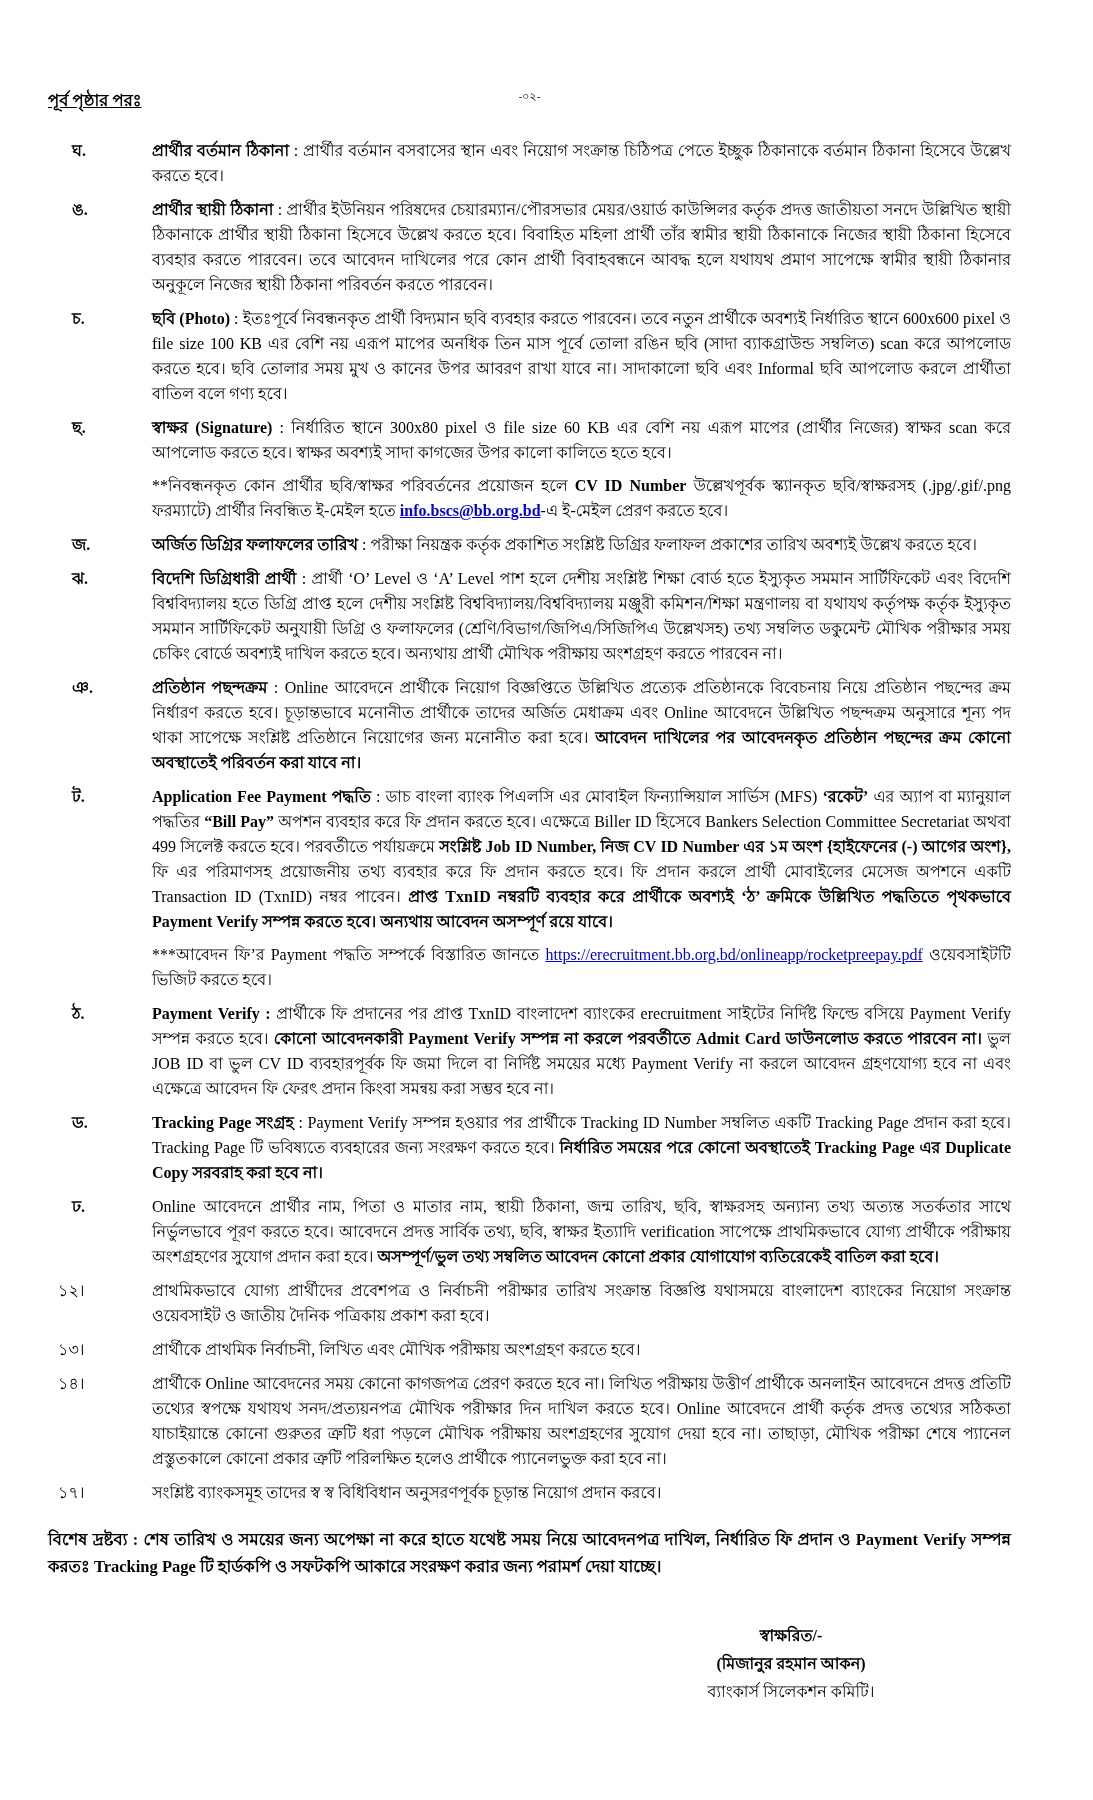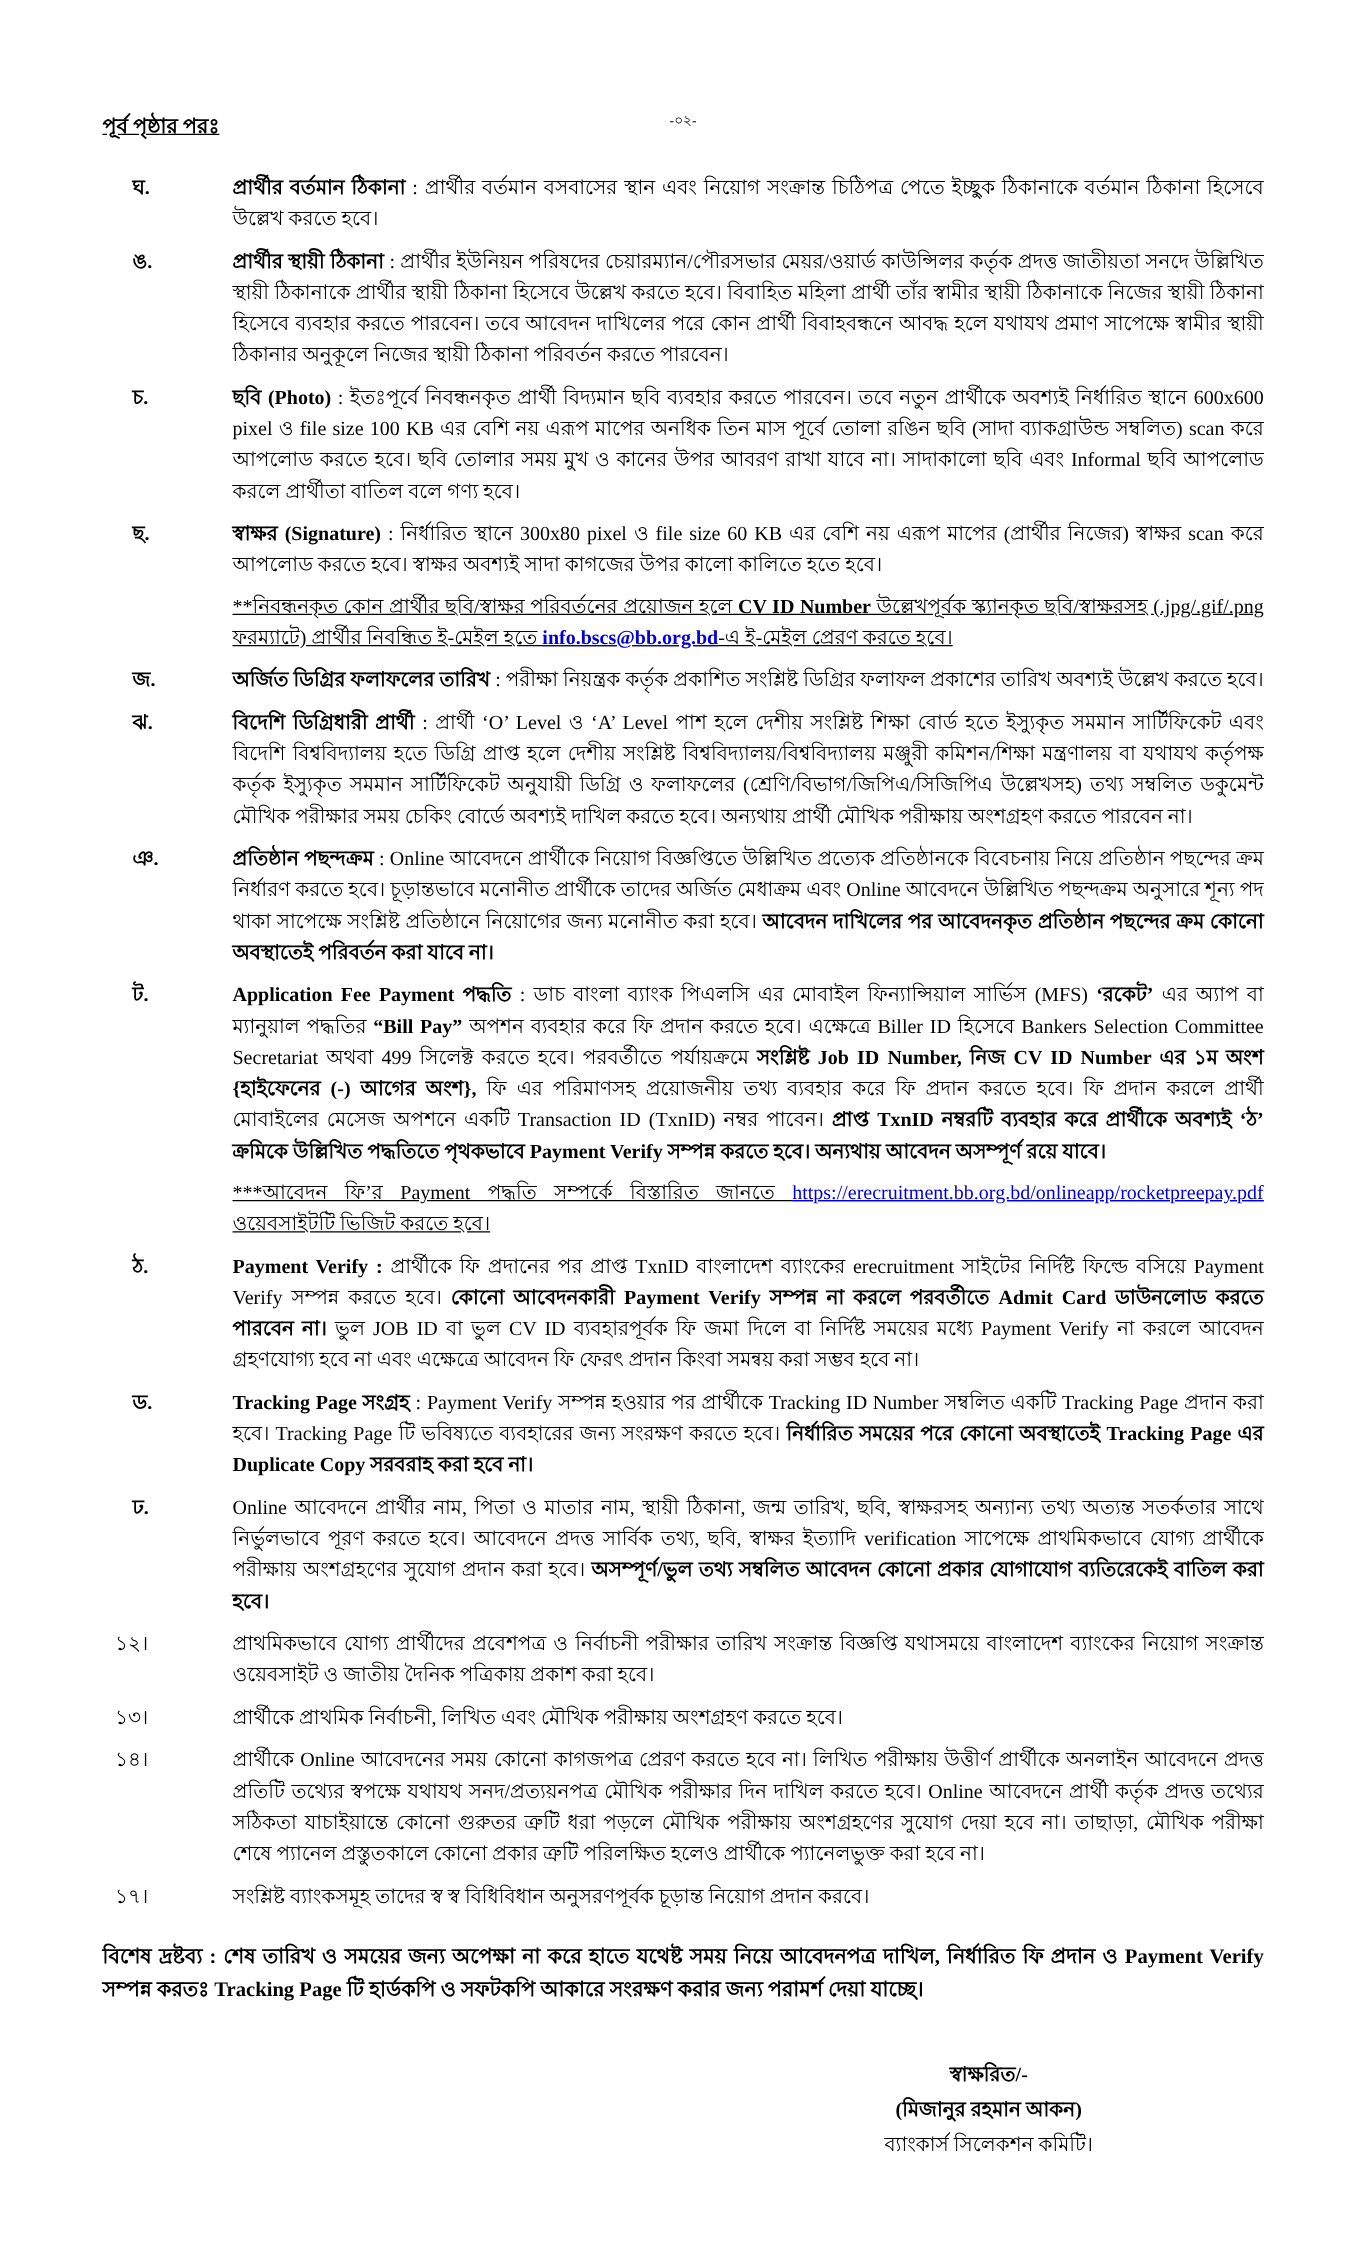--- a/index.html
+++ b/index.html
@@ -14,7 +14,7 @@
   .page {
     box-sizing: border-box;
     width: 1093px; height: 1800px;
-    padding: 88px 82px 0 82px;
+    padding: 88px 82px 0 48px;
     position: relative;
   }
   .header { position: relative; height: 28px; margin-bottom: 22px; }

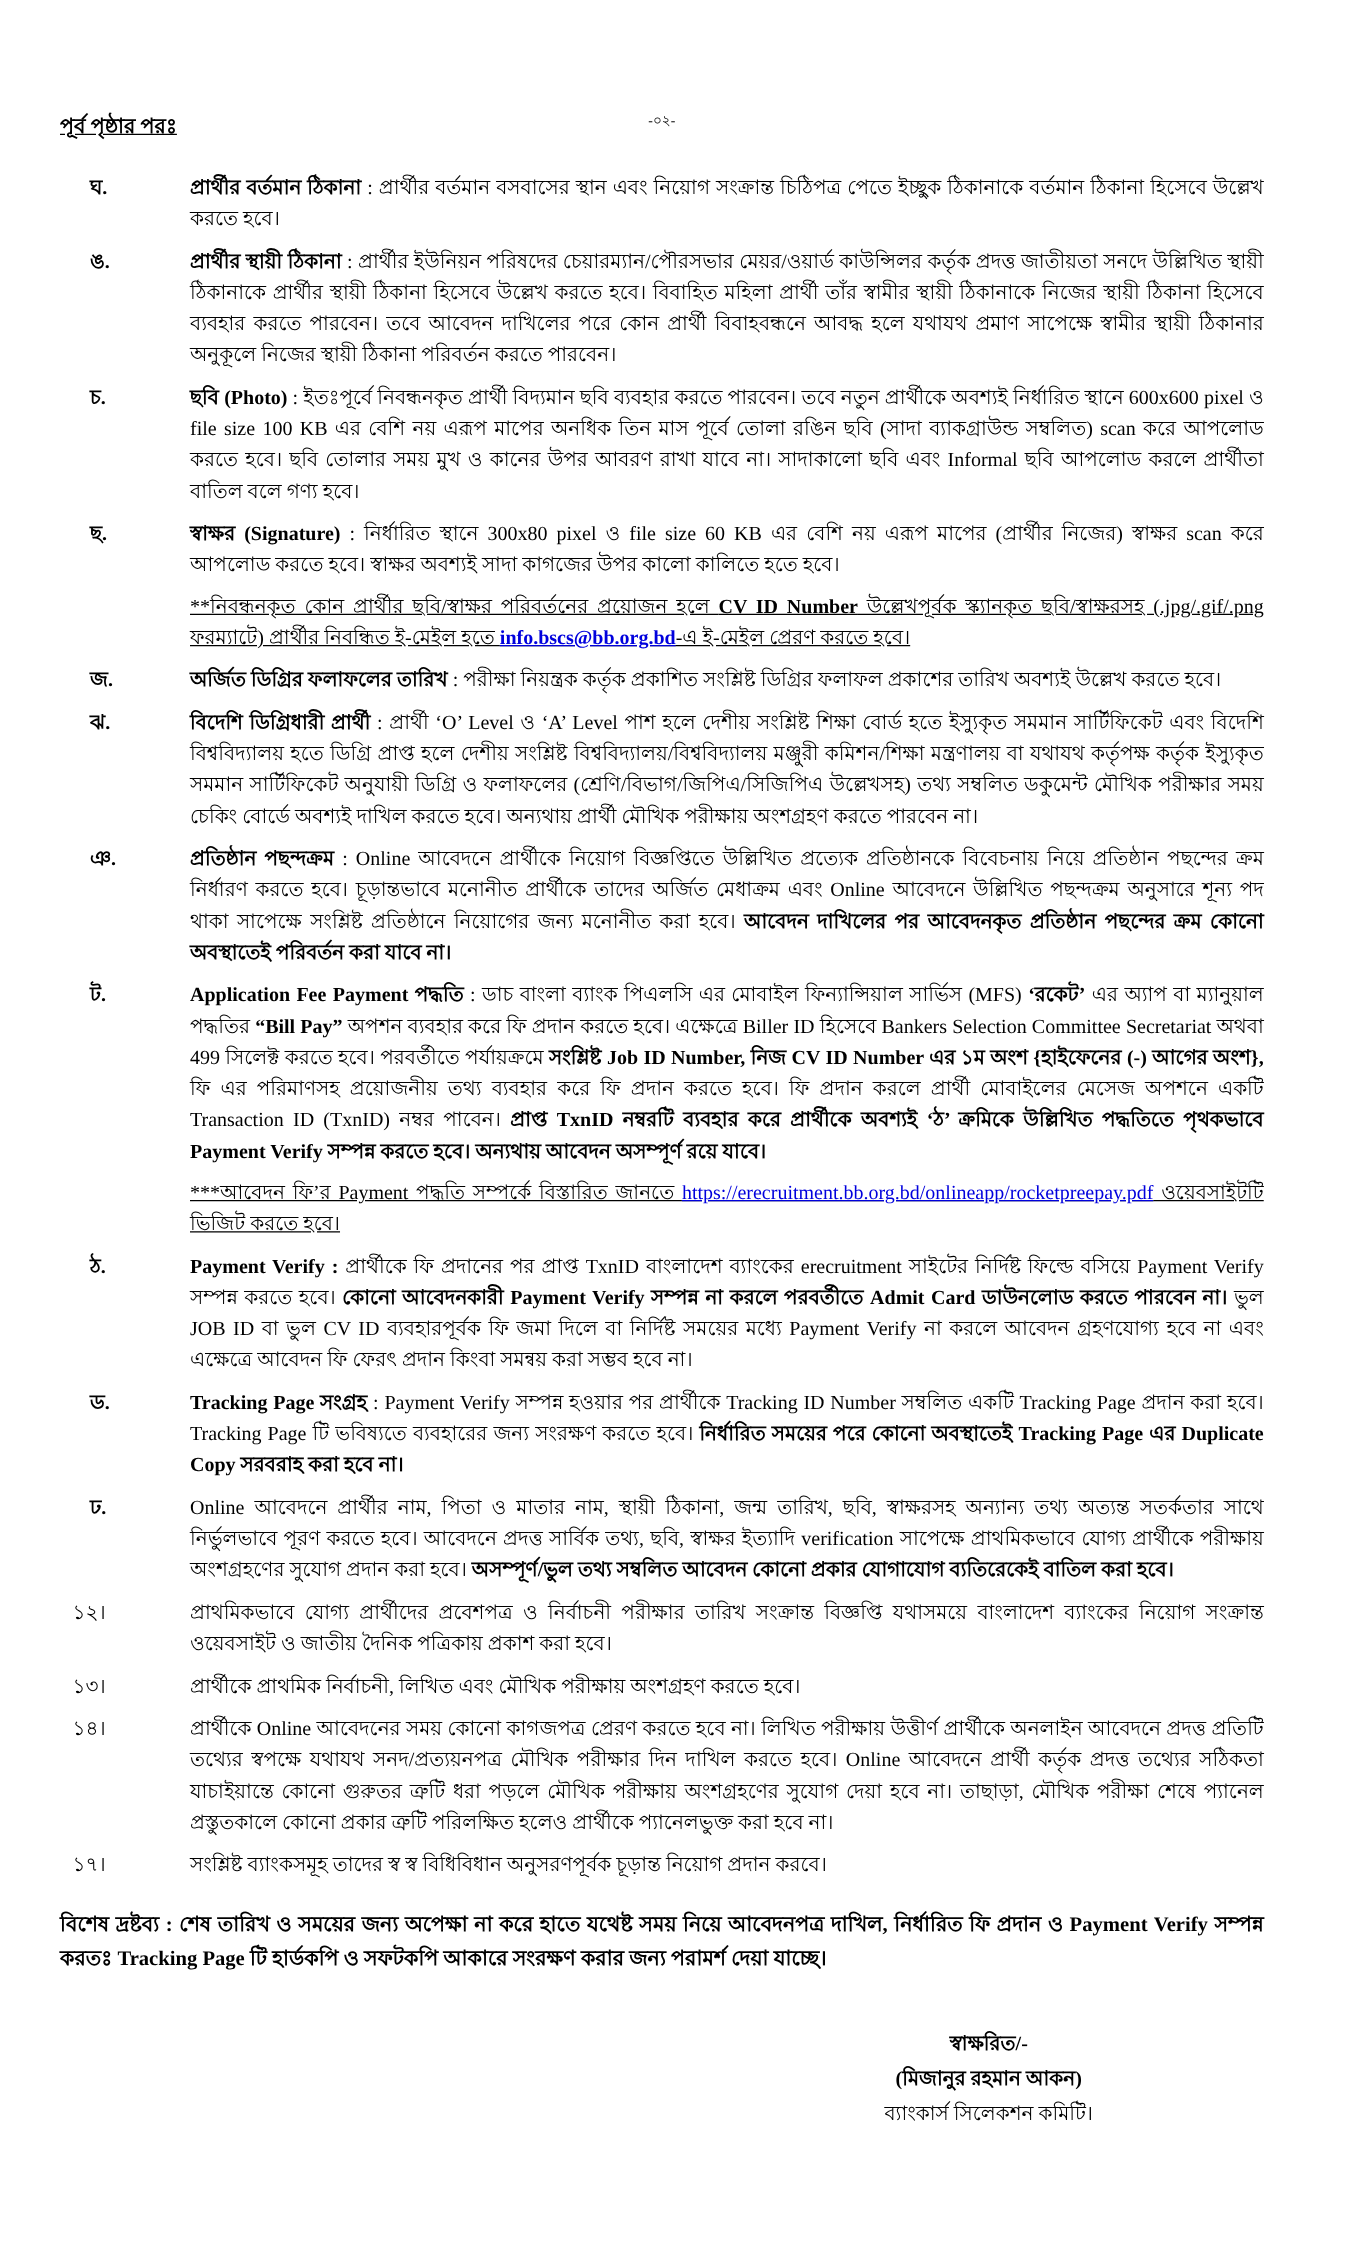--- a/index.html
+++ b/index.html
@@ -47,7 +47,7 @@
   }
   .item .body { flex: 1; text-align: justify; margin-left: 40px; }
   .para { margin: 0; }
-  .para.sub { margin-top: 8px; text-decoration: underline; }
+  .para.sub { margin-top: 8px; }
   .b { font-weight: bold; }
   a.link {
     color: var(--link-color, #0000dd);

